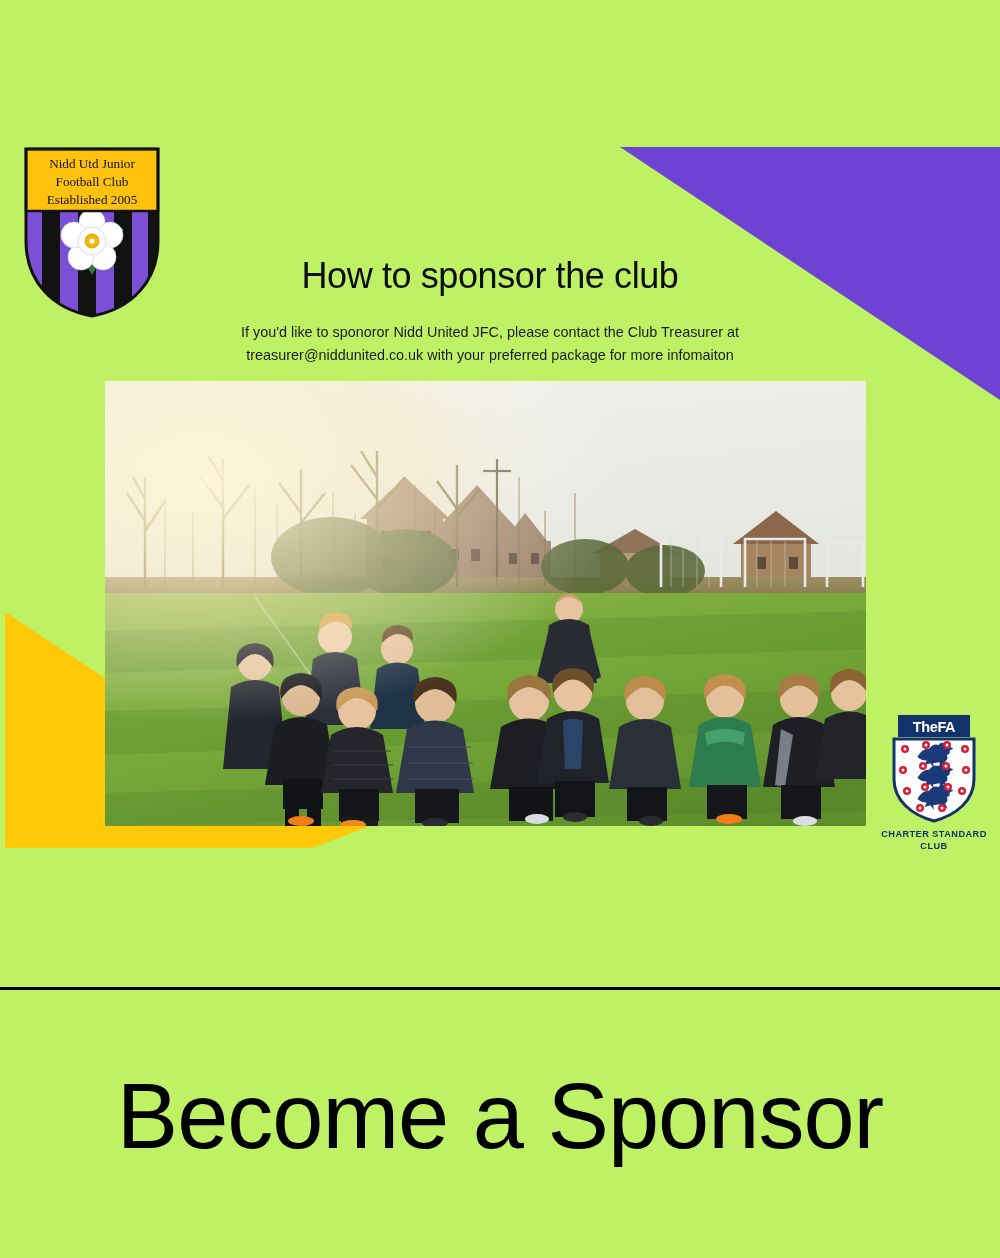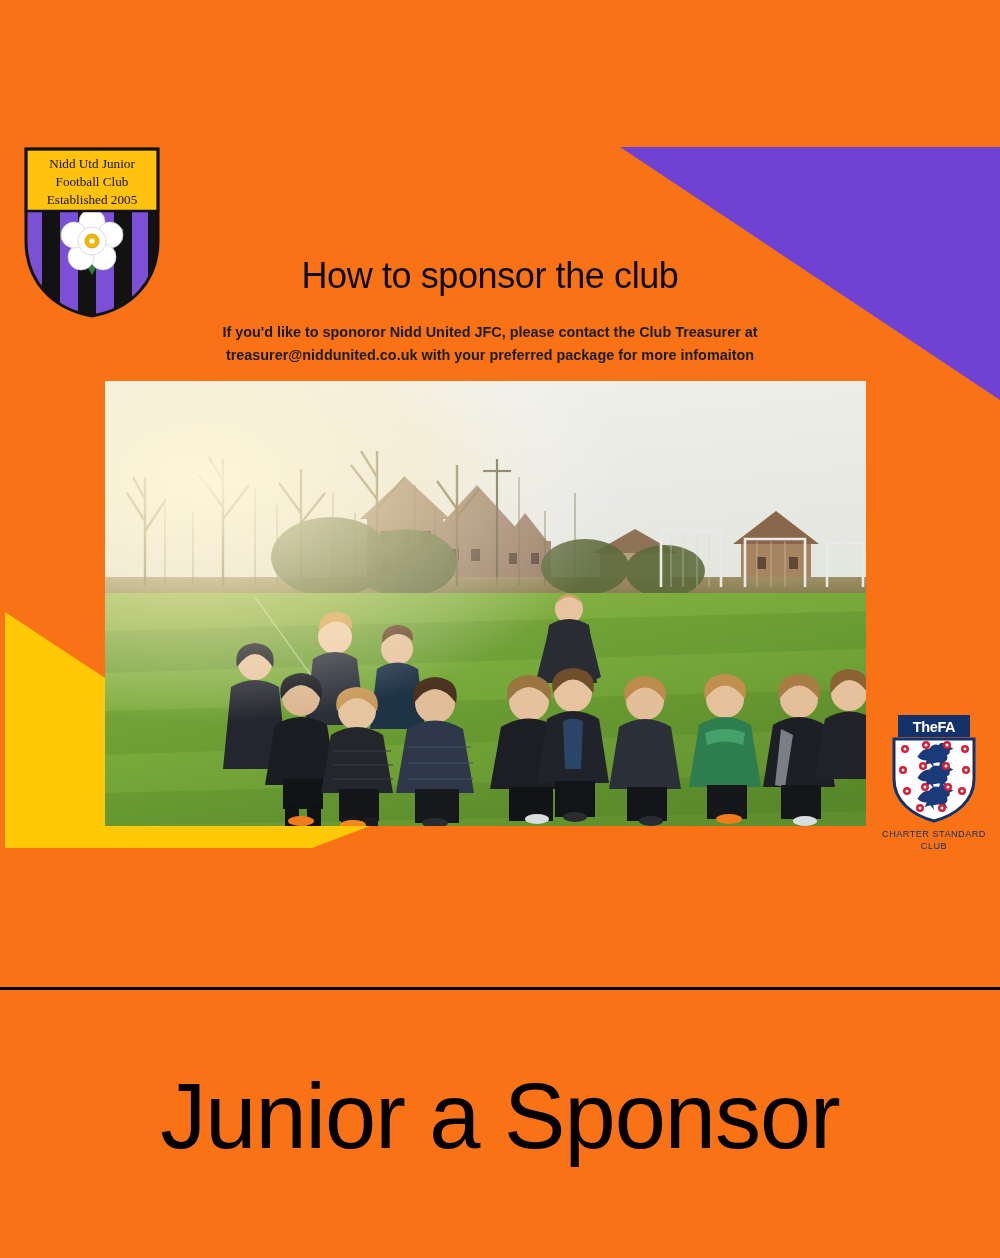--- a/index.html
+++ b/index.html
@@ -17,7 +17,7 @@
     position: relative;
     width: 1000px;
     height: 1258px;
-    background: #f97316;
+    background: #bef264;
     overflow: hidden;
   }
 

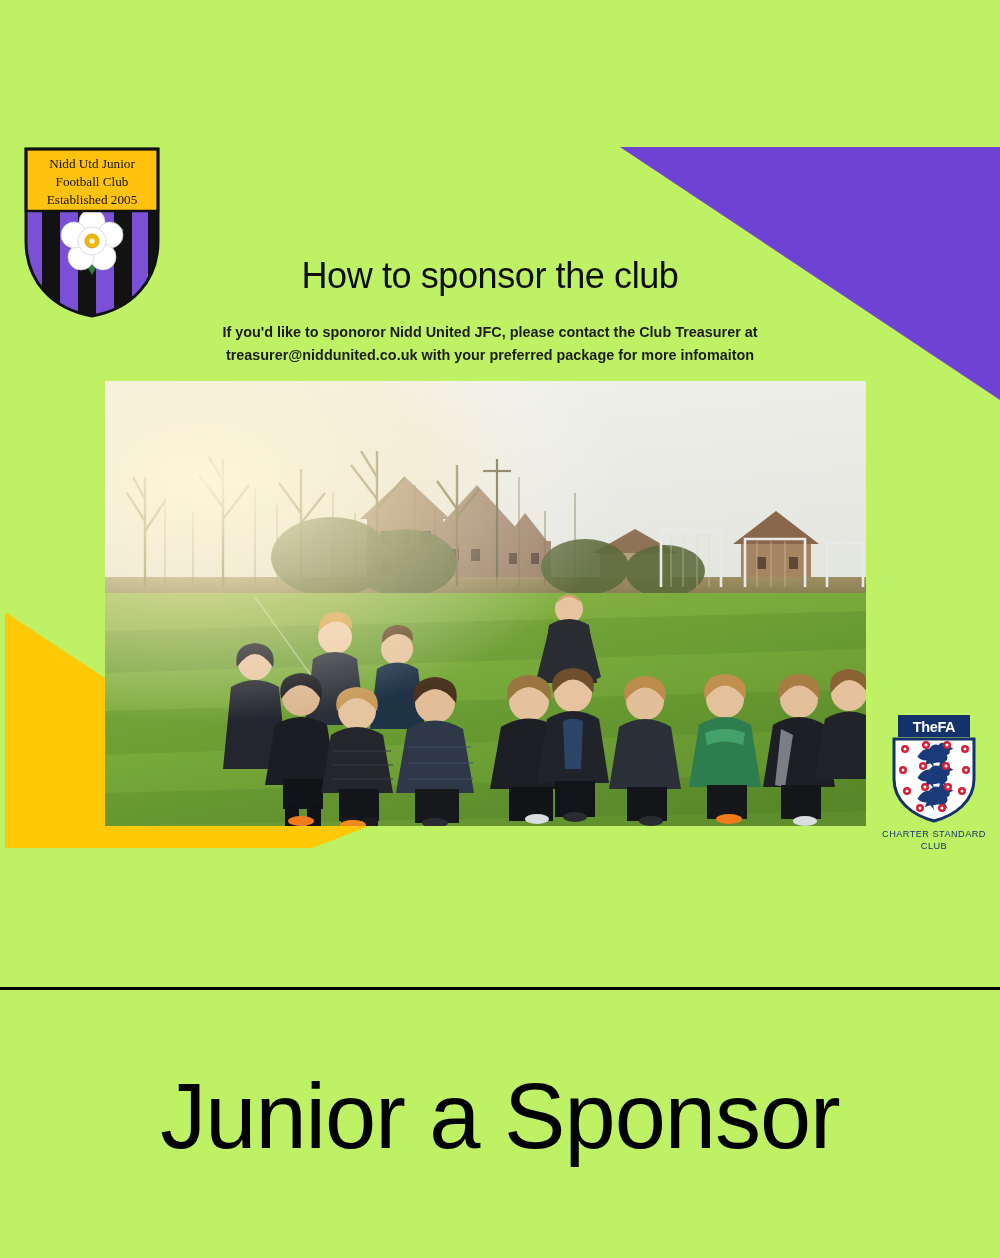--- a/index.html
+++ b/index.html
@@ -59,7 +59,7 @@
     width: 560px;
     text-align: center;
     font-size: 14.4px;
-    font-weight: 700;
+    font-weight: 400;
     color: #1c1c1c;
     line-height: 22.5px;
   }

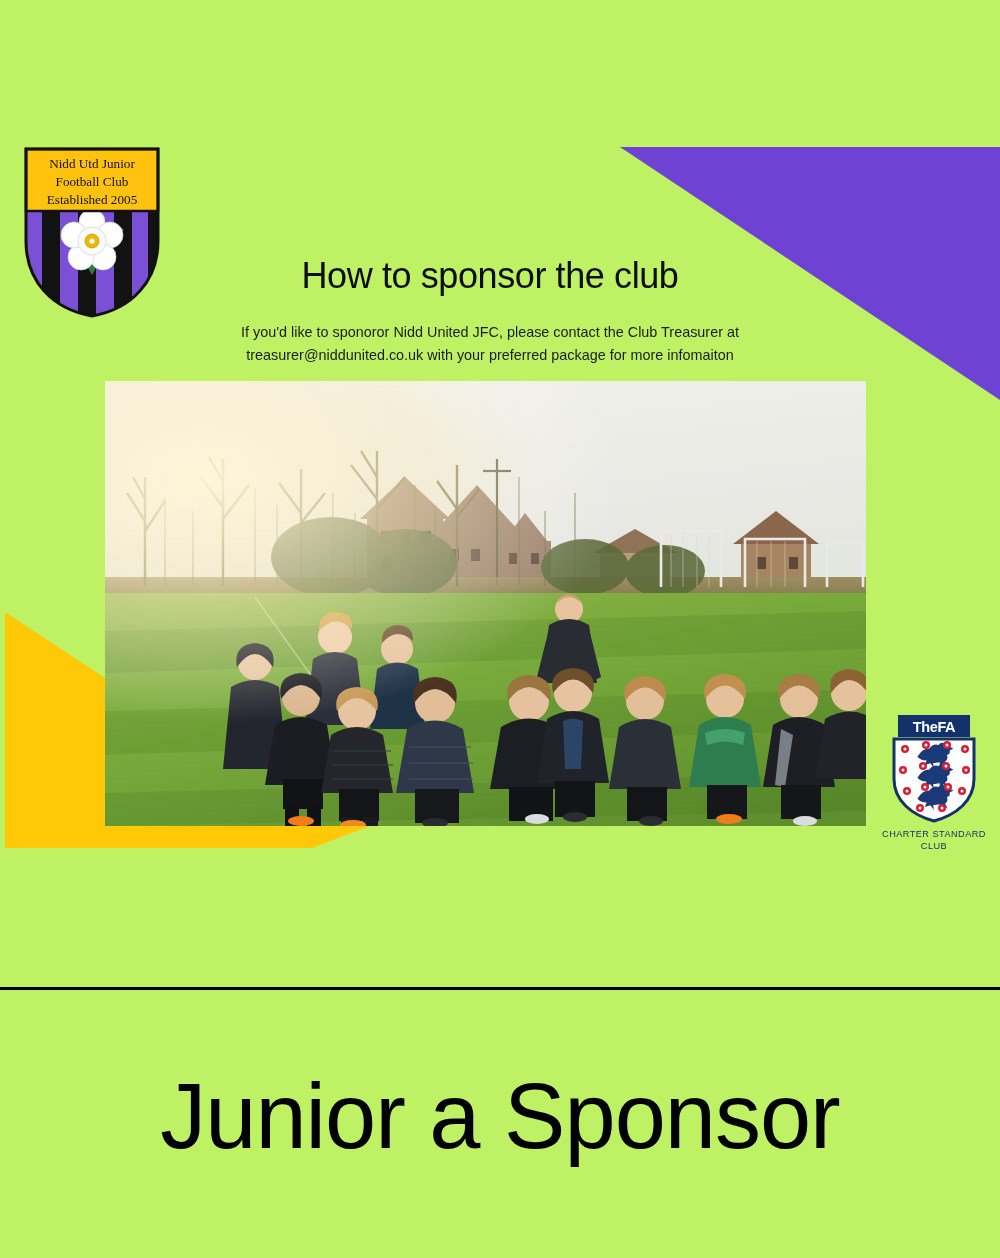--- a/index.html
+++ b/index.html
@@ -90,7 +90,7 @@
   .fa-logo .fa-caption {
     margin-top: 3px;
     font-size: 9.2px;
-    font-weight: 400;
+    font-weight: 700;
     letter-spacing: 0.45px;
     line-height: 12px;
     color: #13326b;

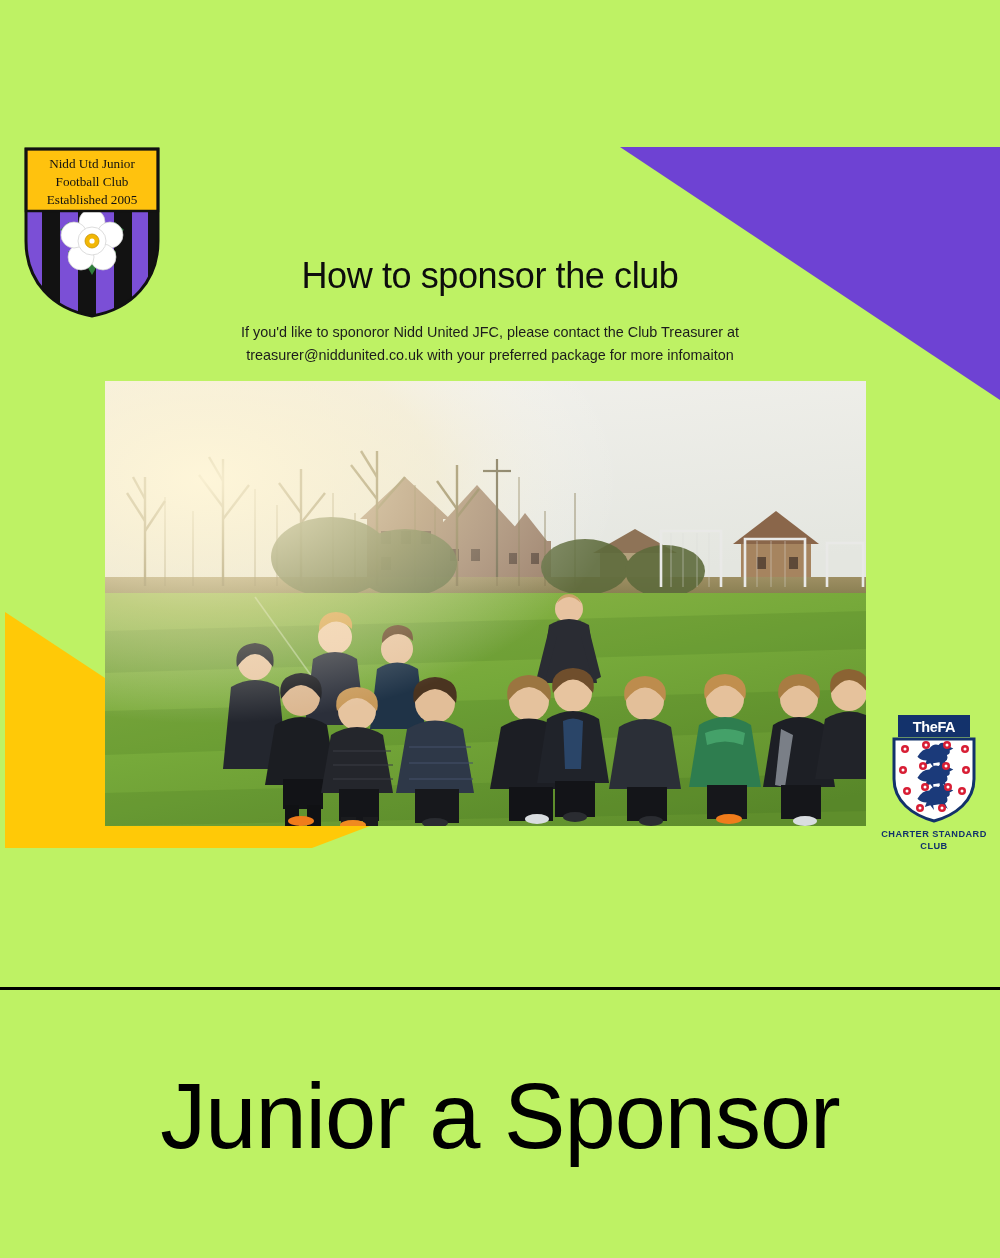--- a/index.html
+++ b/index.html
@@ -507,7 +507,7 @@
 
   <div class="divider"></div>
 
-  <div class="bottom-title">Junior a Sponsor</div>
+  <div class="bottom-title">Become a Sponsor</div>
 
 </div>
 

